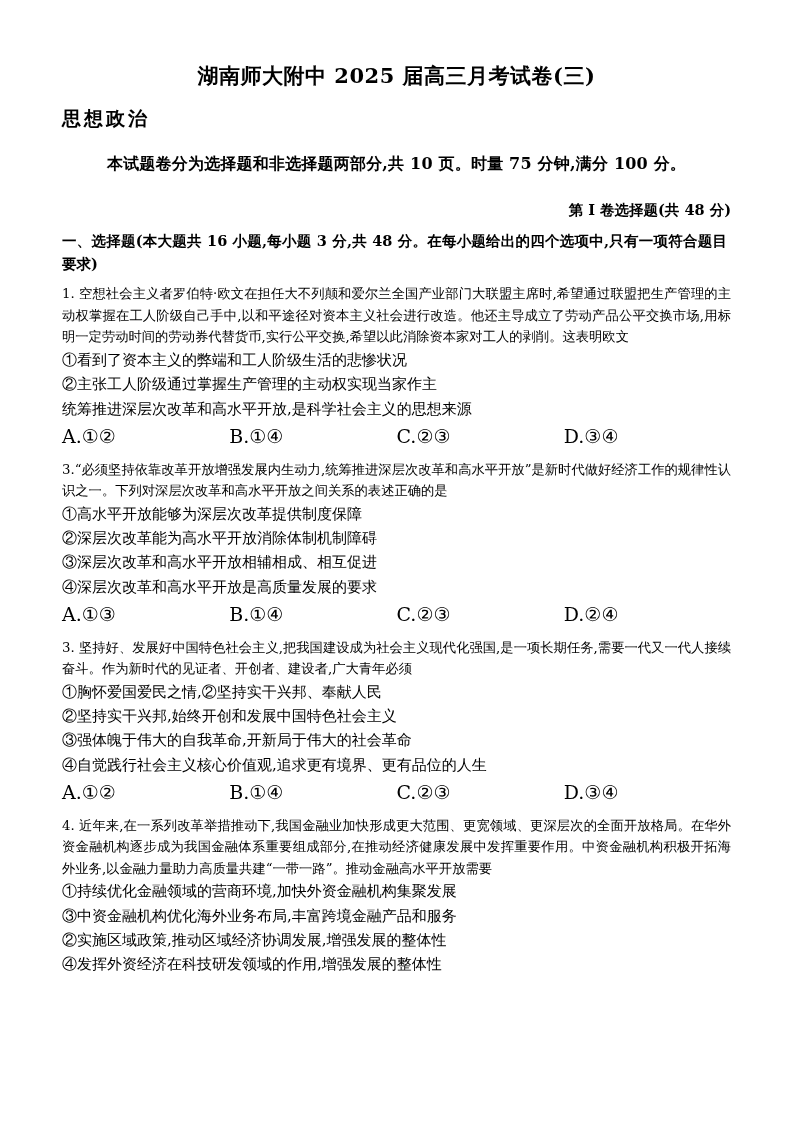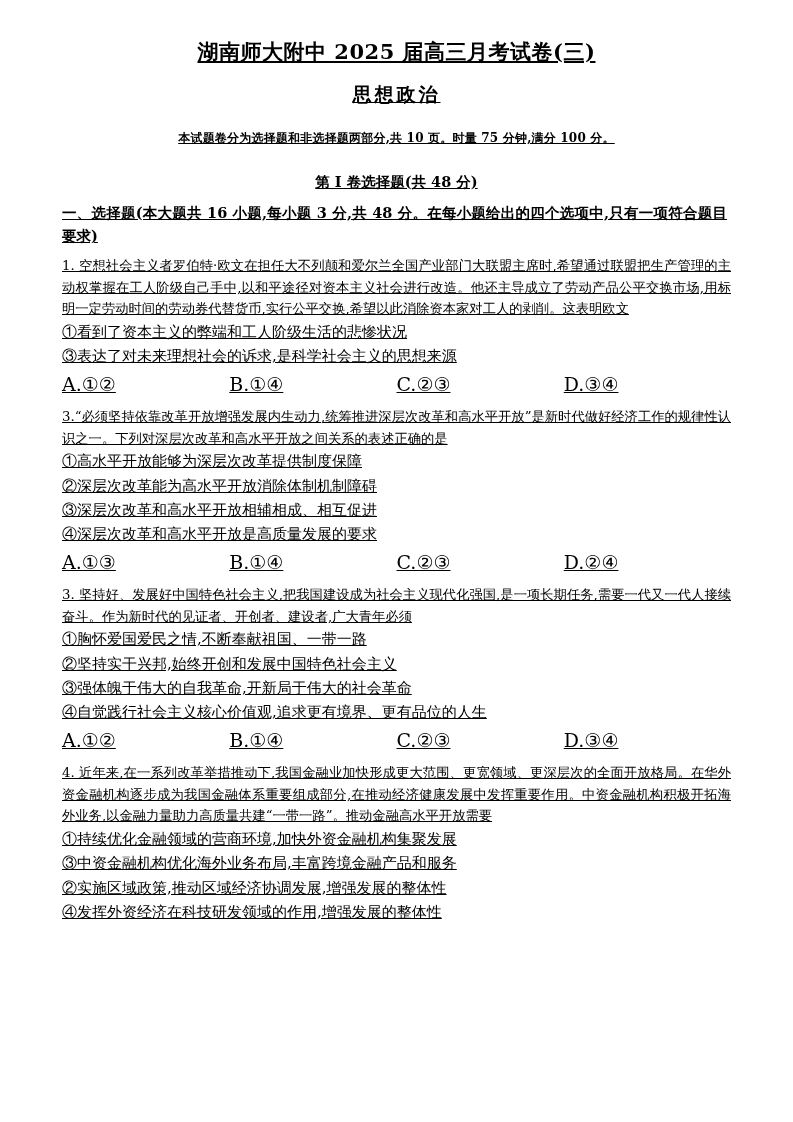--- a/index.html
+++ b/index.html
@@ -18,8 +18,7 @@
     width: 793px;
     height: 1122px;
     box-sizing: border-box;
-    padding: 28px 62px 20px 62px;
-    text-decoration: underline;
+    padding: 52px 62px 20px 62px;
   }
   .title {
     text-align: center;

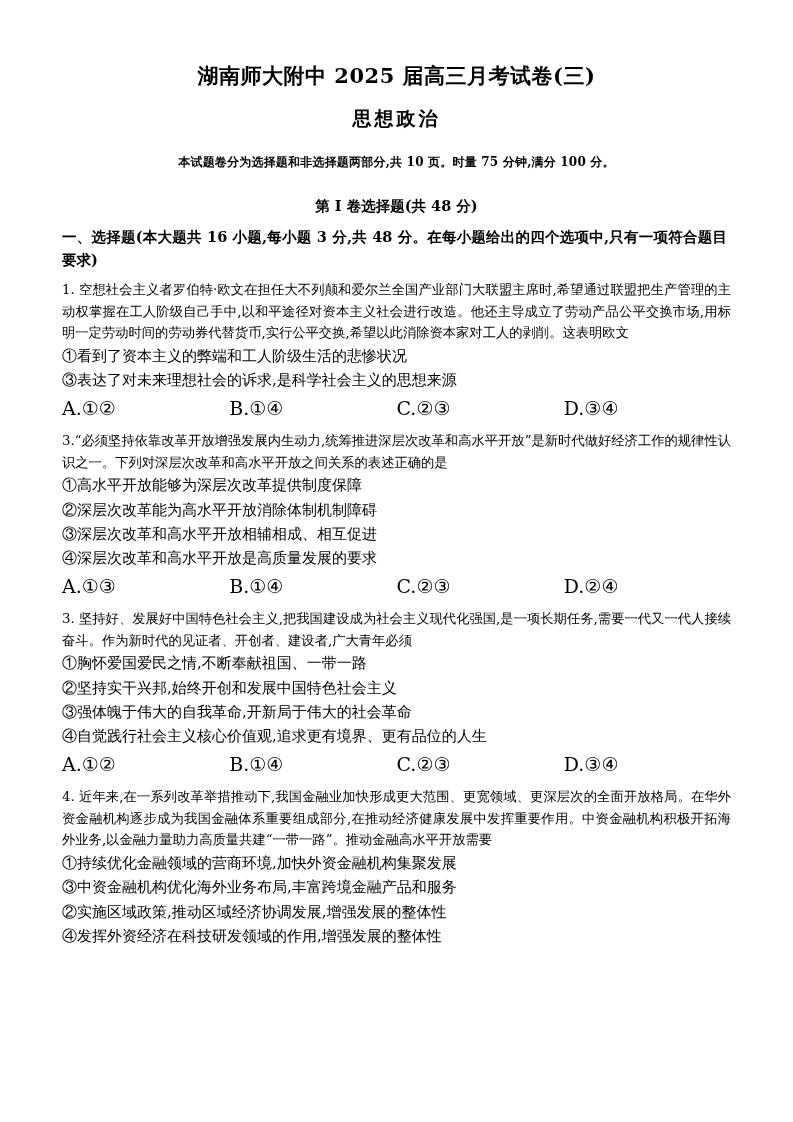--- a/index.html
+++ b/index.html
@@ -29,7 +29,6 @@
     line-height: 1.5;
   }
   .subtitle {
-    text-align: center;
     font-size: 19px;
     font-weight: bold;
     letter-spacing: 3px;

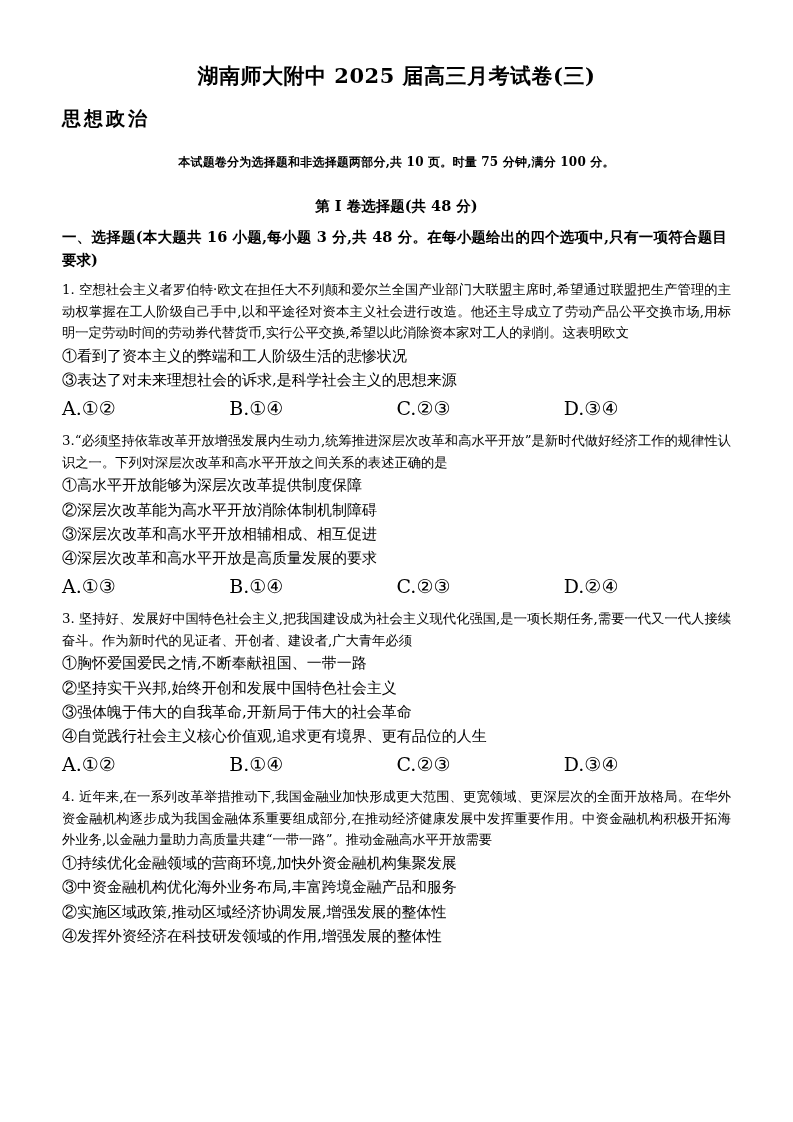--- a/index.html
+++ b/index.html
@@ -36,7 +36,7 @@
   }
   .exam-note {
     text-align: center;
-    font-size: 12px;
+    font-size: 16px;
     font-weight: bold;
     margin: 22px 0 0 0;
     letter-spacing: 0.2px;

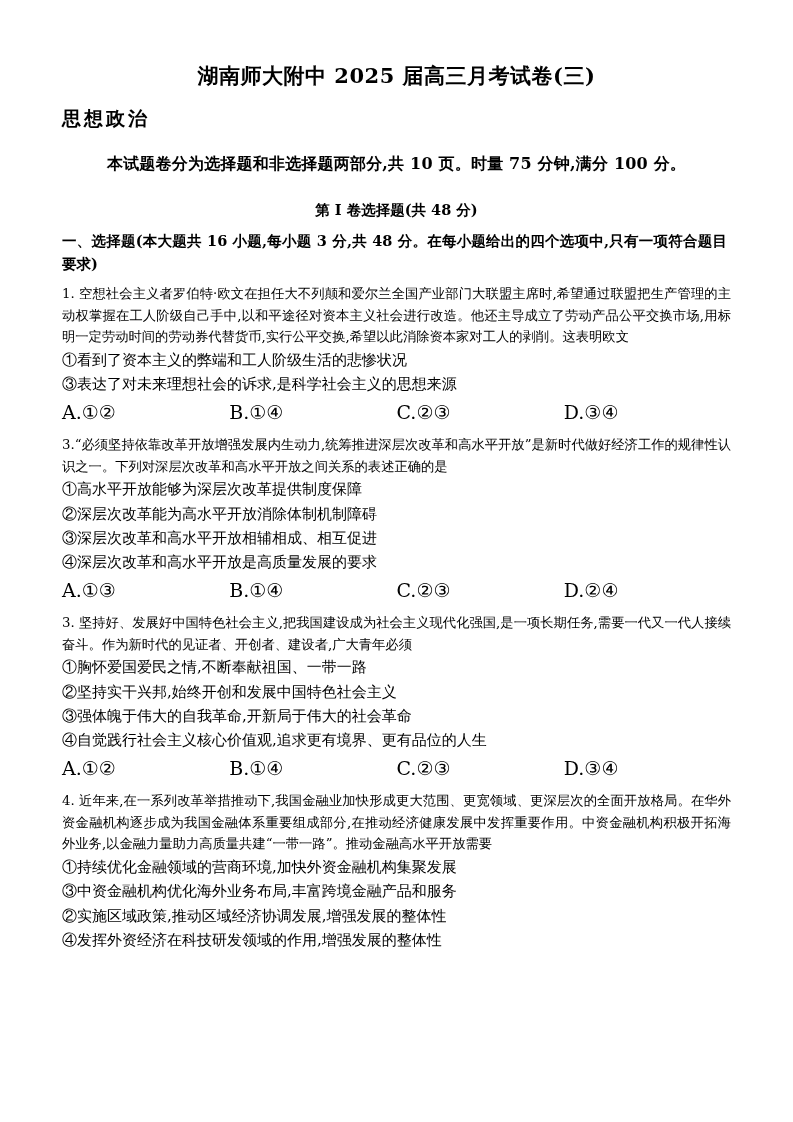--- a/index.html
+++ b/index.html
@@ -42,7 +42,7 @@
     letter-spacing: 0.2px;
   }
   .section-head {
-    text-align: center;
+    text-align: right;
     font-size: 14.5px;
     font-weight: bold;
     margin: 26px 0 0 0;

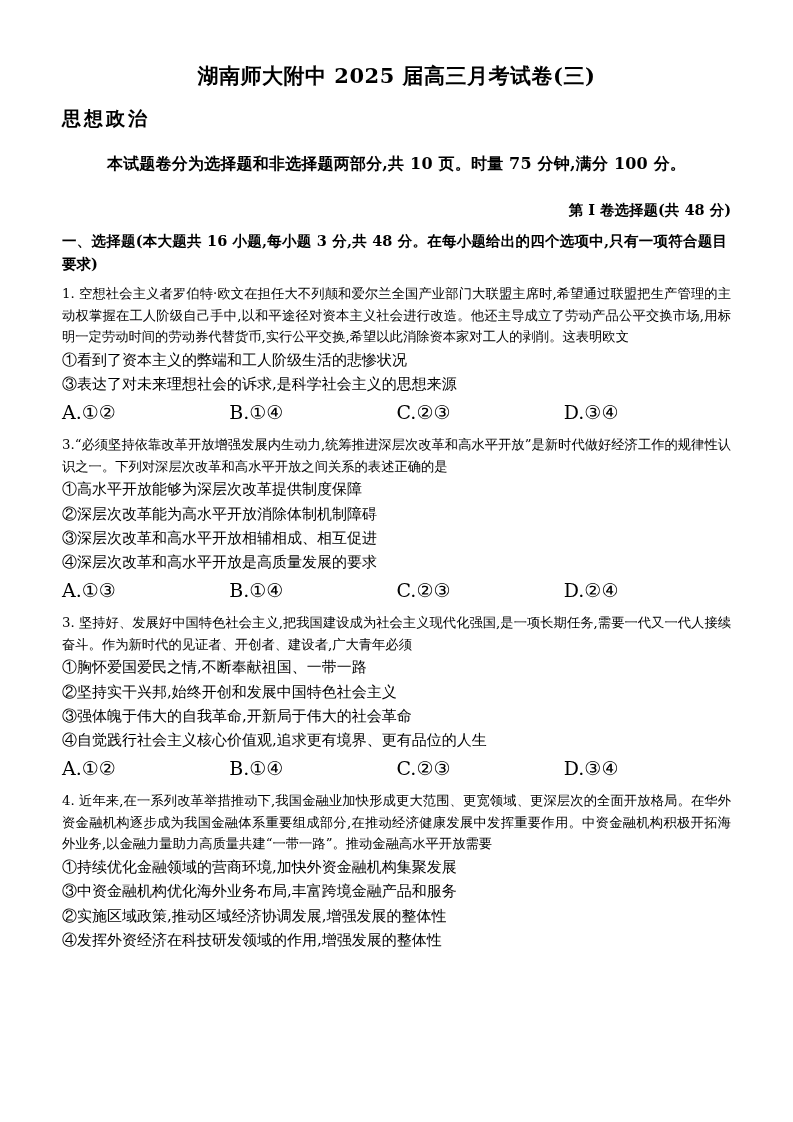--- a/index.html
+++ b/index.html
@@ -93,6 +93,7 @@
   <div class="q">
     <div class="q-stem">1. 空想社会主义者罗伯特·欧文在担任大不列颠和爱尔兰全国产业部门大联盟主席时,希望通过联盟把生产管理的主动权掌握在工人阶级自己手中,以和平途径对资本主义社会进行改造。他还主导成立了劳动产品公平交换市场,用标明一定劳动时间的劳动券代替货币,实行公平交换,希望以此消除资本家对工人的剥削。这表明欧文</div>
     <div class="opt">①看到了资本主义的弊端和工人阶级生活的悲惨状况</div>
+    <div class="opt">②主张工人阶级通过掌握生产管理的主动权实现当家作主</div>
     <div class="opt">③表达了对未来理想社会的诉求,是科学社会主义的思想来源</div>
     <div class="choices">
       <span>A.①②</span>

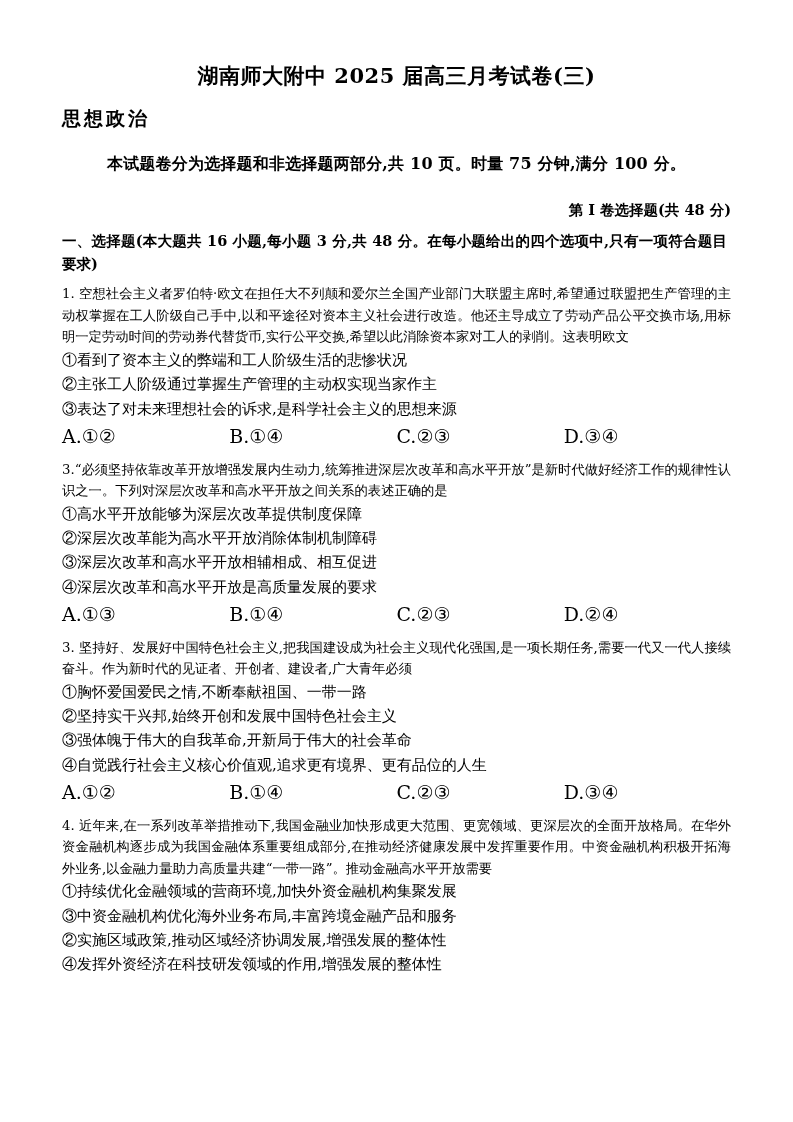--- a/index.html
+++ b/index.html
@@ -94,7 +94,7 @@
     <div class="q-stem">1. 空想社会主义者罗伯特·欧文在担任大不列颠和爱尔兰全国产业部门大联盟主席时,希望通过联盟把生产管理的主动权掌握在工人阶级自己手中,以和平途径对资本主义社会进行改造。他还主导成立了劳动产品公平交换市场,用标明一定劳动时间的劳动券代替货币,实行公平交换,希望以此消除资本家对工人的剥削。这表明欧文</div>
     <div class="opt">①看到了资本主义的弊端和工人阶级生活的悲惨状况</div>
     <div class="opt">②主张工人阶级通过掌握生产管理的主动权实现当家作主</div>
-    <div class="opt">③表达了对未来理想社会的诉求,是科学社会主义的思想来源</div>
+    <div class="opt">统筹推进深层次改革和高水平开放,是科学社会主义的思想来源</div>
     <div class="choices">
       <span>A.①②</span>
       <span>B.①④</span>

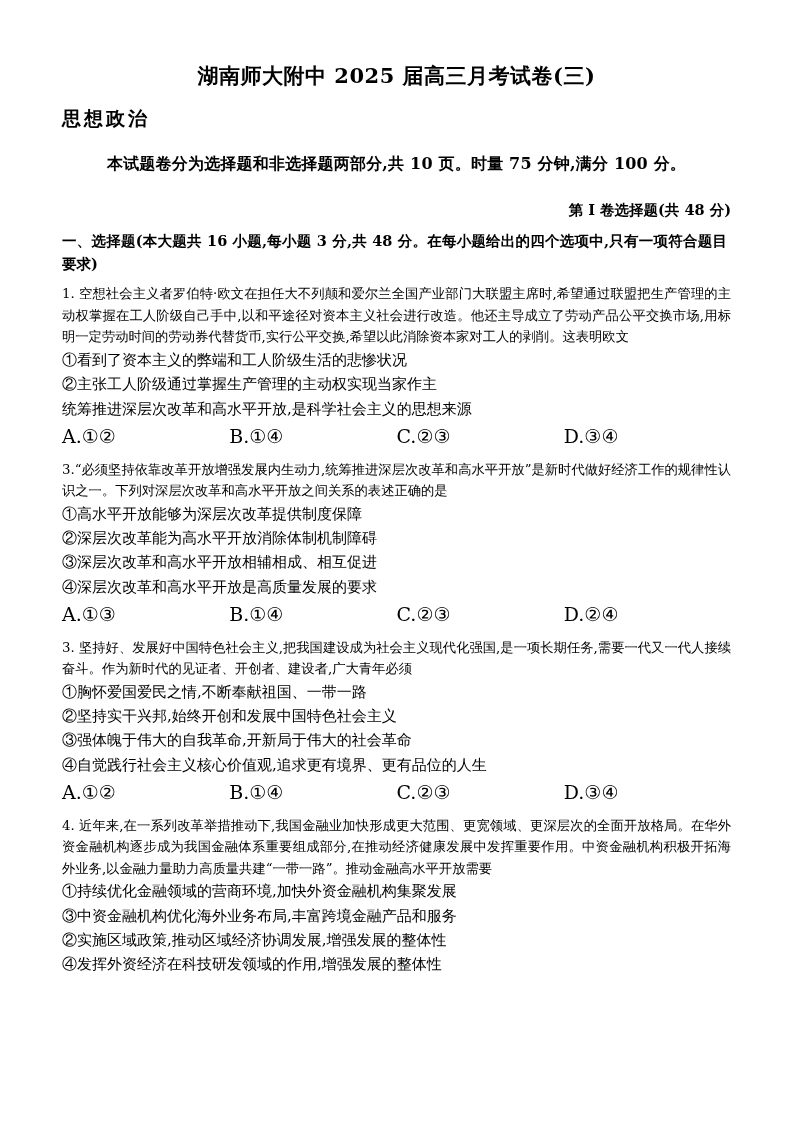--- a/index.html
+++ b/index.html
@@ -119,7 +119,7 @@
 
   <div class="q">
     <div class="q-stem">3. 坚持好、发展好中国特色社会主义,把我国建设成为社会主义现代化强国,是一项长期任务,需要一代又一代人接续奋斗。作为新时代的见证者、开创者、建设者,广大青年必须</div>
-    <div class="opt">①胸怀爱国爱民之情,不断奉献祖国、一带一路</div>
+    <div class="opt">①胸怀爱国爱民之情,②坚持实干兴邦、奉献人民</div>
     <div class="opt">②坚持实干兴邦,始终开创和发展中国特色社会主义</div>
     <div class="opt">③强体魄于伟大的自我革命,开新局于伟大的社会革命</div>
     <div class="opt">④自觉践行社会主义核心价值观,追求更有境界、更有品位的人生</div>

